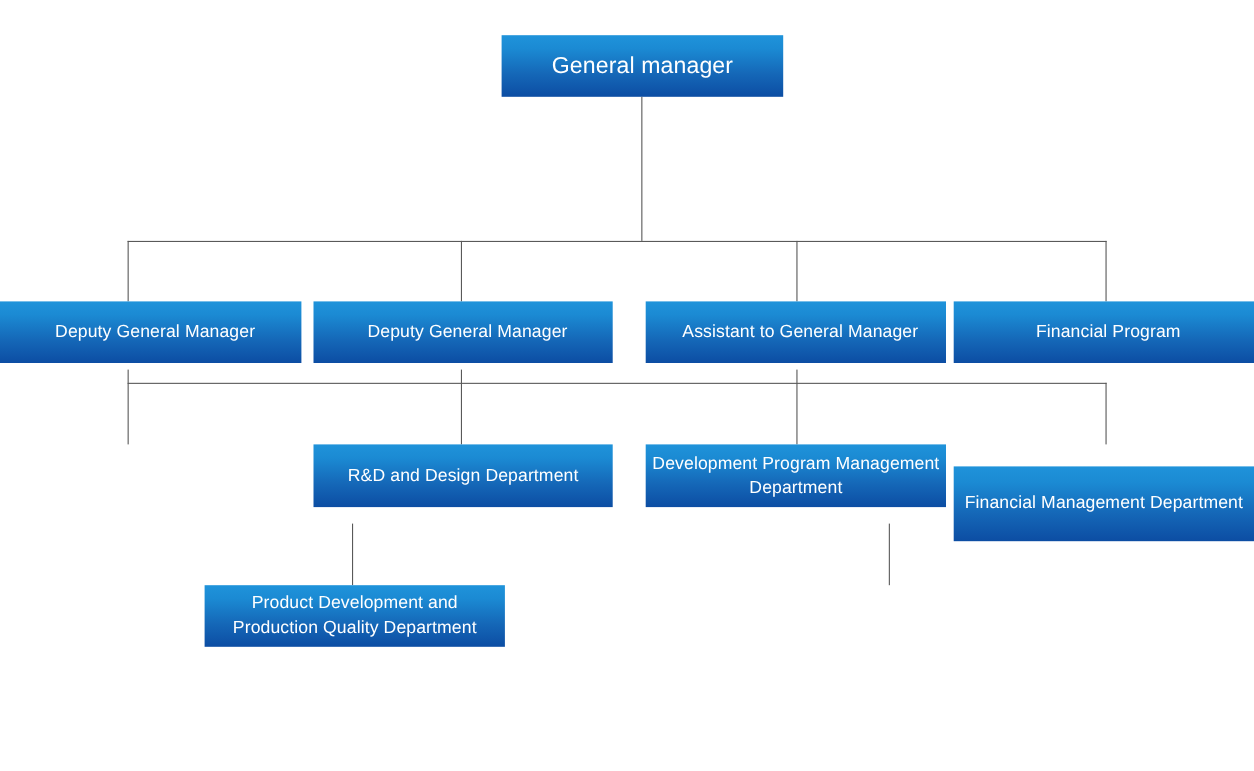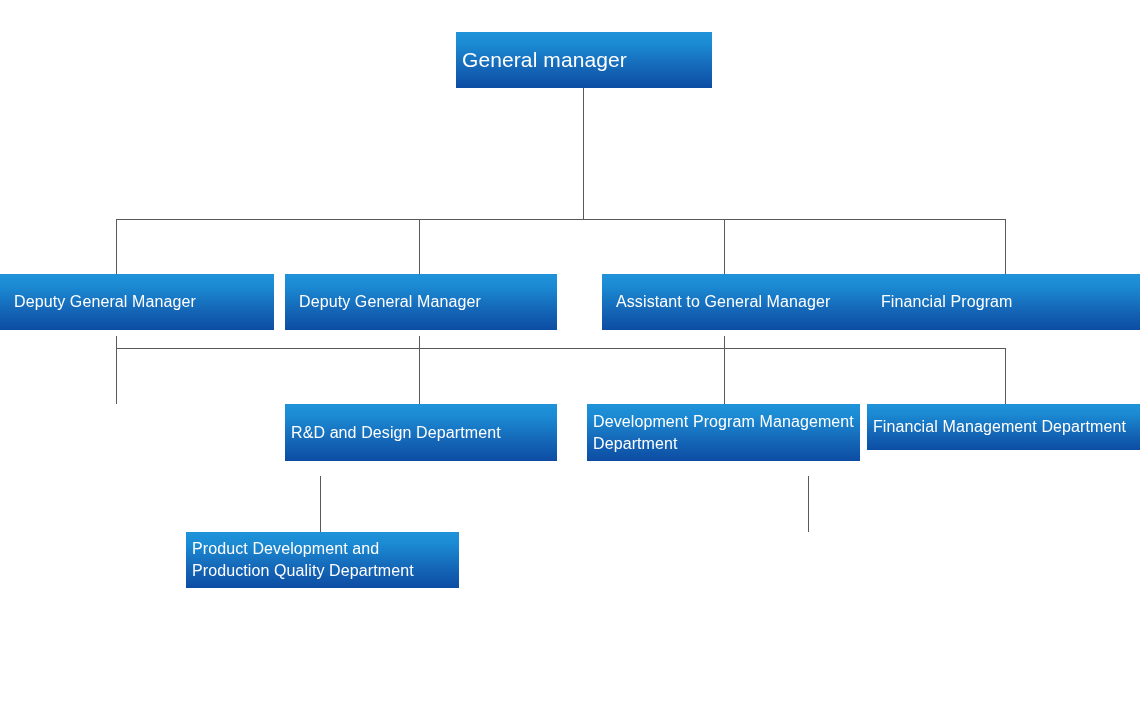--- a/index.html
+++ b/index.html
@@ -25,7 +25,7 @@
     display: flex;
     align-items: center;
     justify-content: center;
-    text-align: left;
+    text-align: center;
     color: #ffffff;
     background: linear-gradient(to bottom, #1f93da 0%, #1b8ad3 22%, #1568b8 62%, #0c4da3 100%);
     line-height: 1.35;

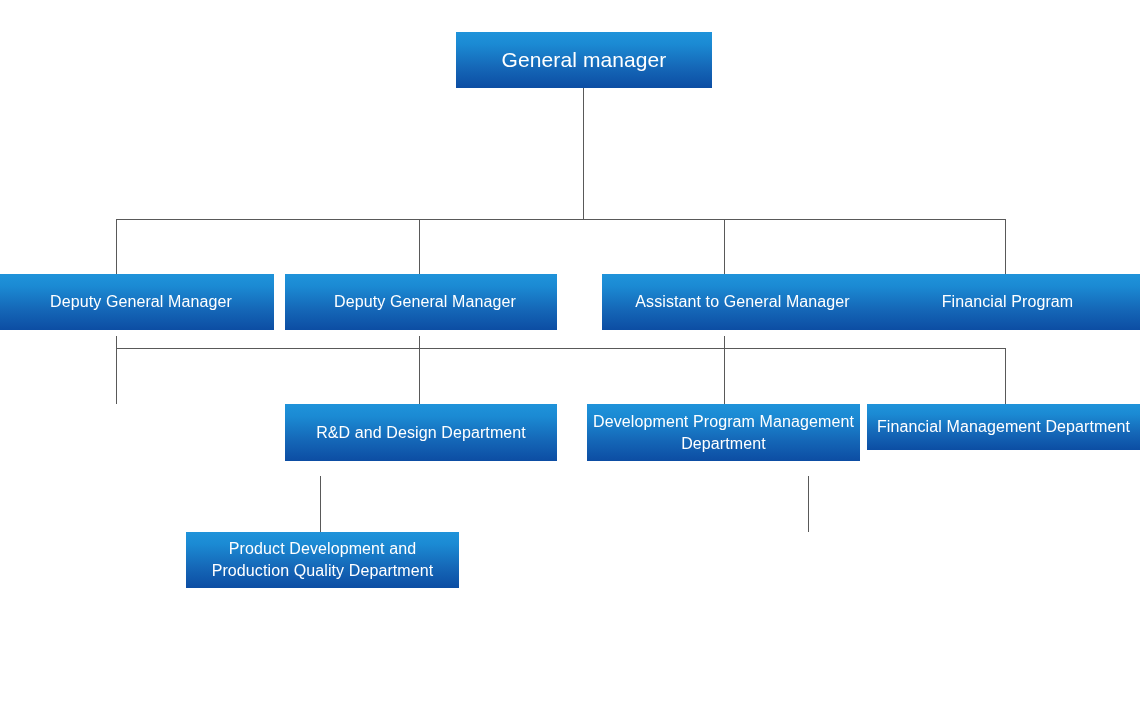--- a/index.html
+++ b/index.html
@@ -82,7 +82,7 @@
   <div class="node level-1" style="left:285px; top:274px; width:272px; height:56px;">
     <span class="node-label">Deputy General Manager</span>
   </div>
-  <div class="node level-1" style="left:602px; top:274px; width:273px; height:56px;">
+  <div class="node level-1" style="left:587px; top:274px; width:273px; height:56px;">
     <span class="node-label">Assistant to General Manager</span>
   </div>
   <div class="node level-1" style="left:867px; top:274px; width:273px; height:56px;">

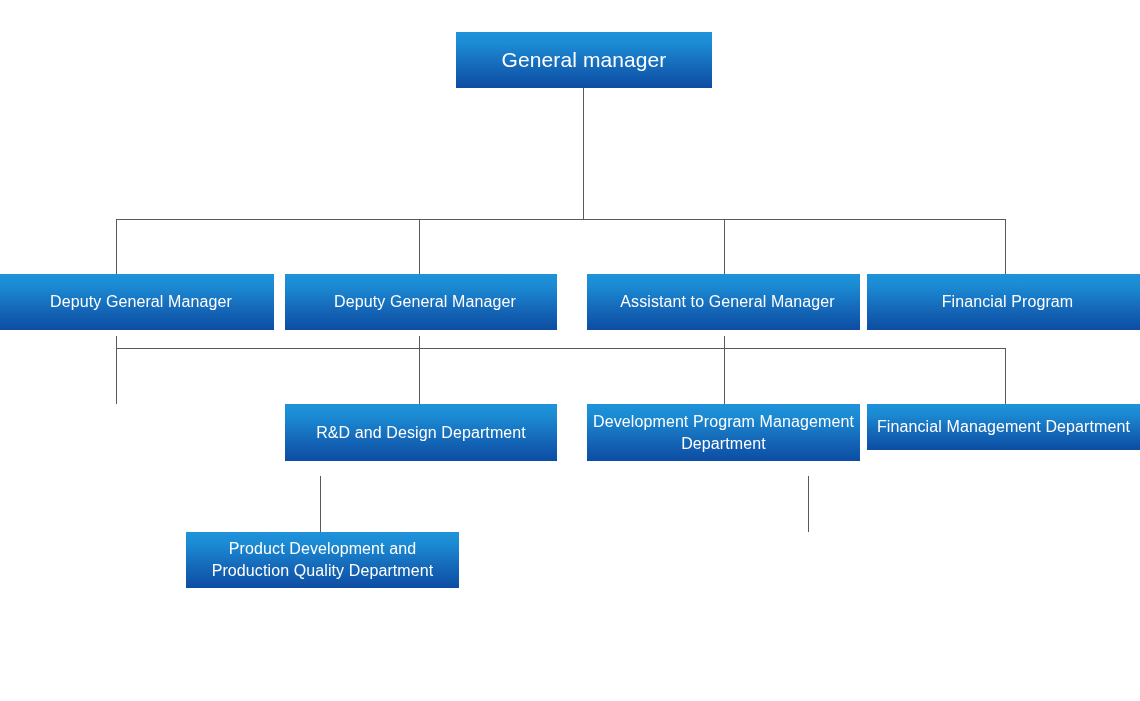--- a/index.html
+++ b/index.html
@@ -101,7 +101,7 @@
   <div class="node level-2" style="left:587px; top:404px; width:273px; height:57px;">
     <span class="node-label">Development Program Management Department</span>
   </div>
-  <div class="node level-2" style="left:867px; top:404px; width:273px; height:46px;">
+  <div class="node level-2" style="left:867px; top:424px; width:273px; height:68px;">
     <span class="node-label">Financial Management Department</span>
   </div>
 

